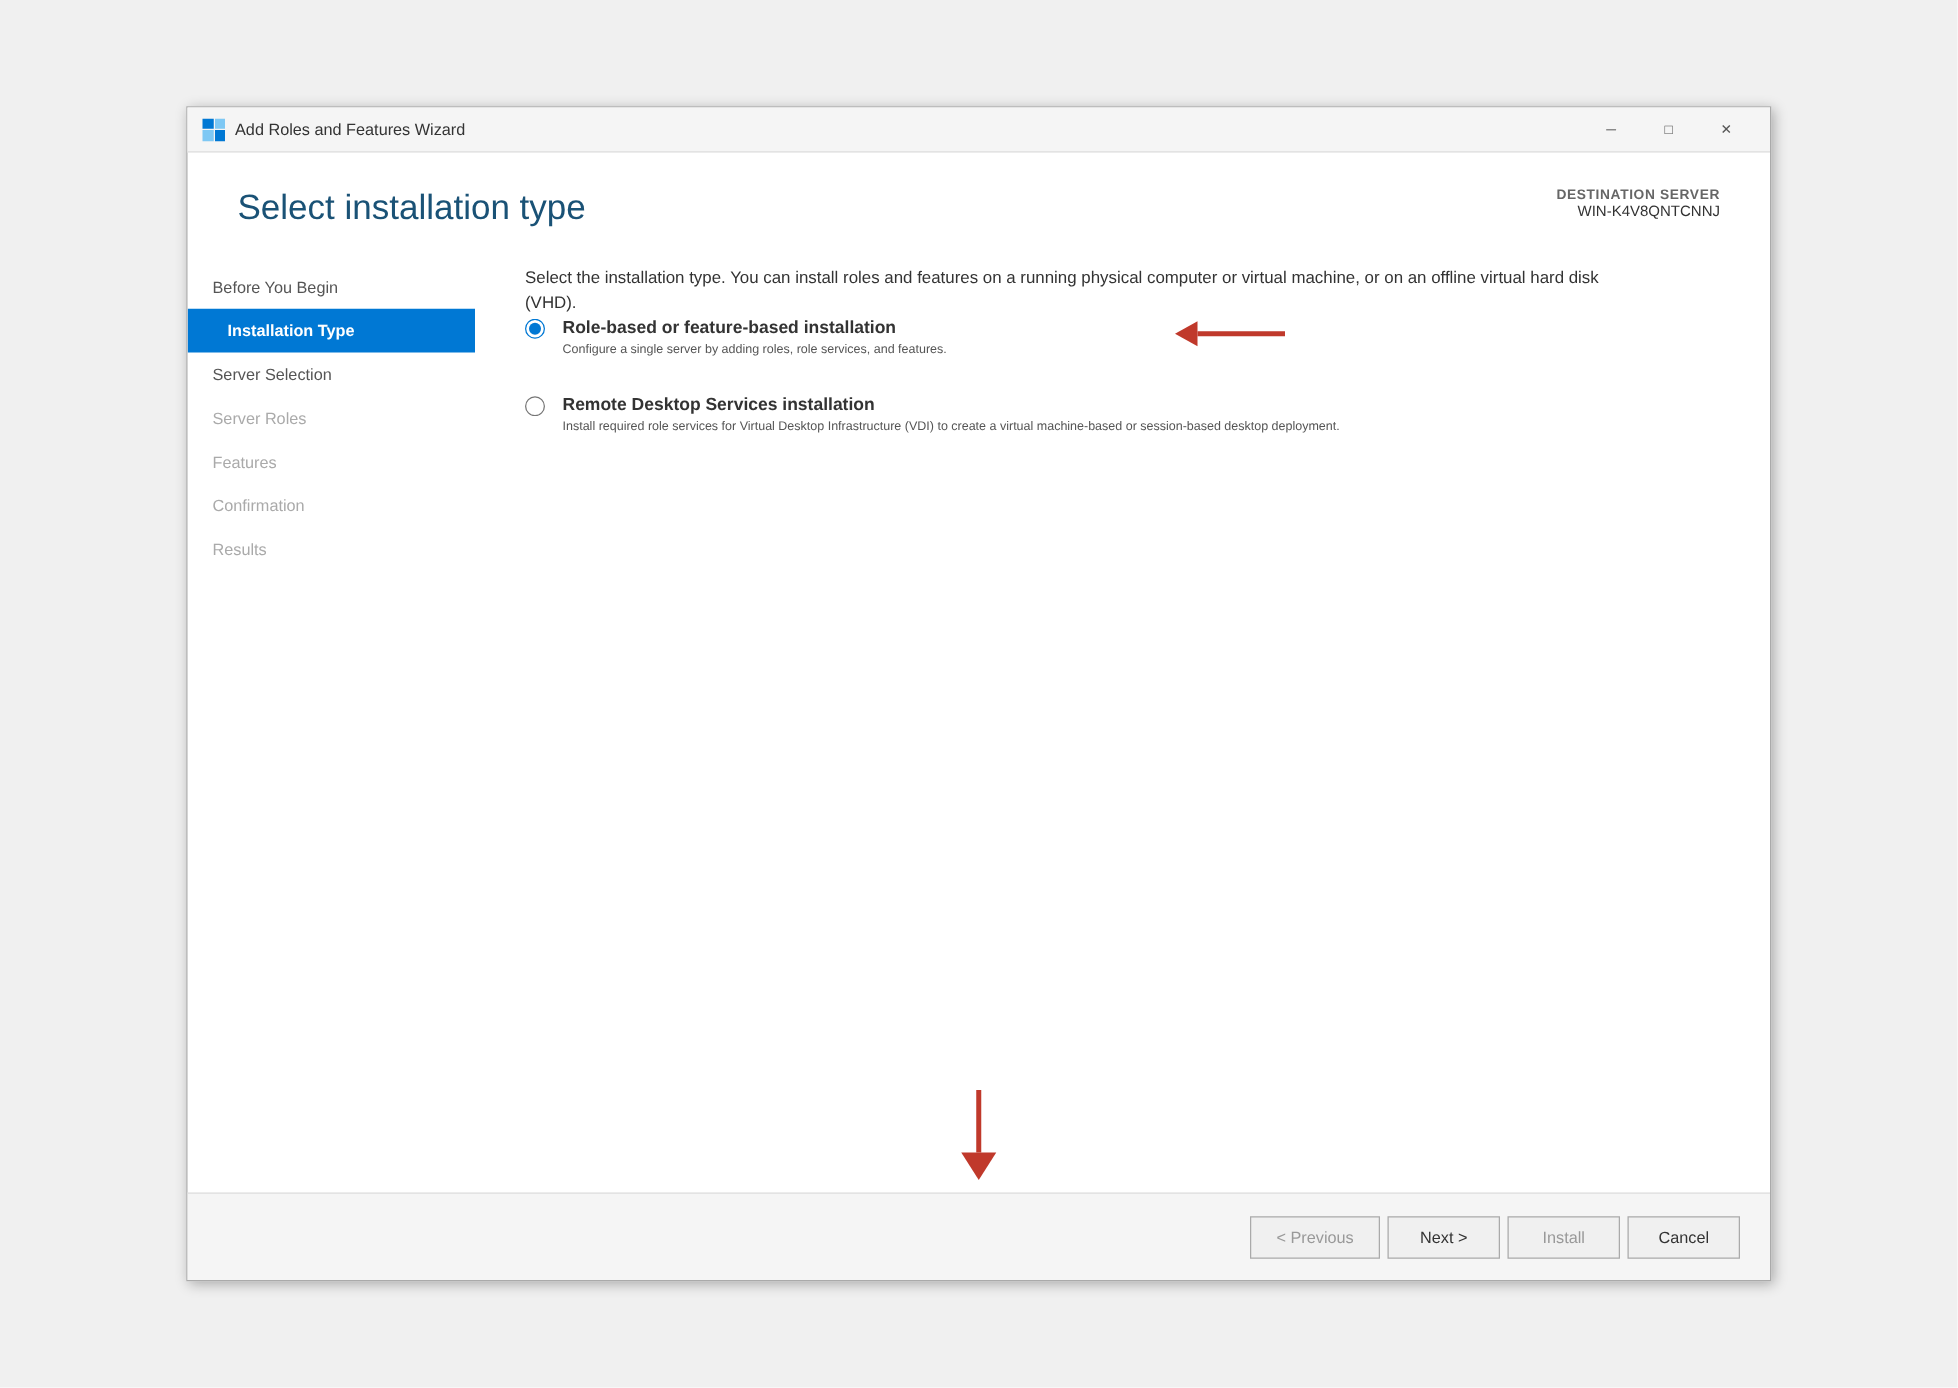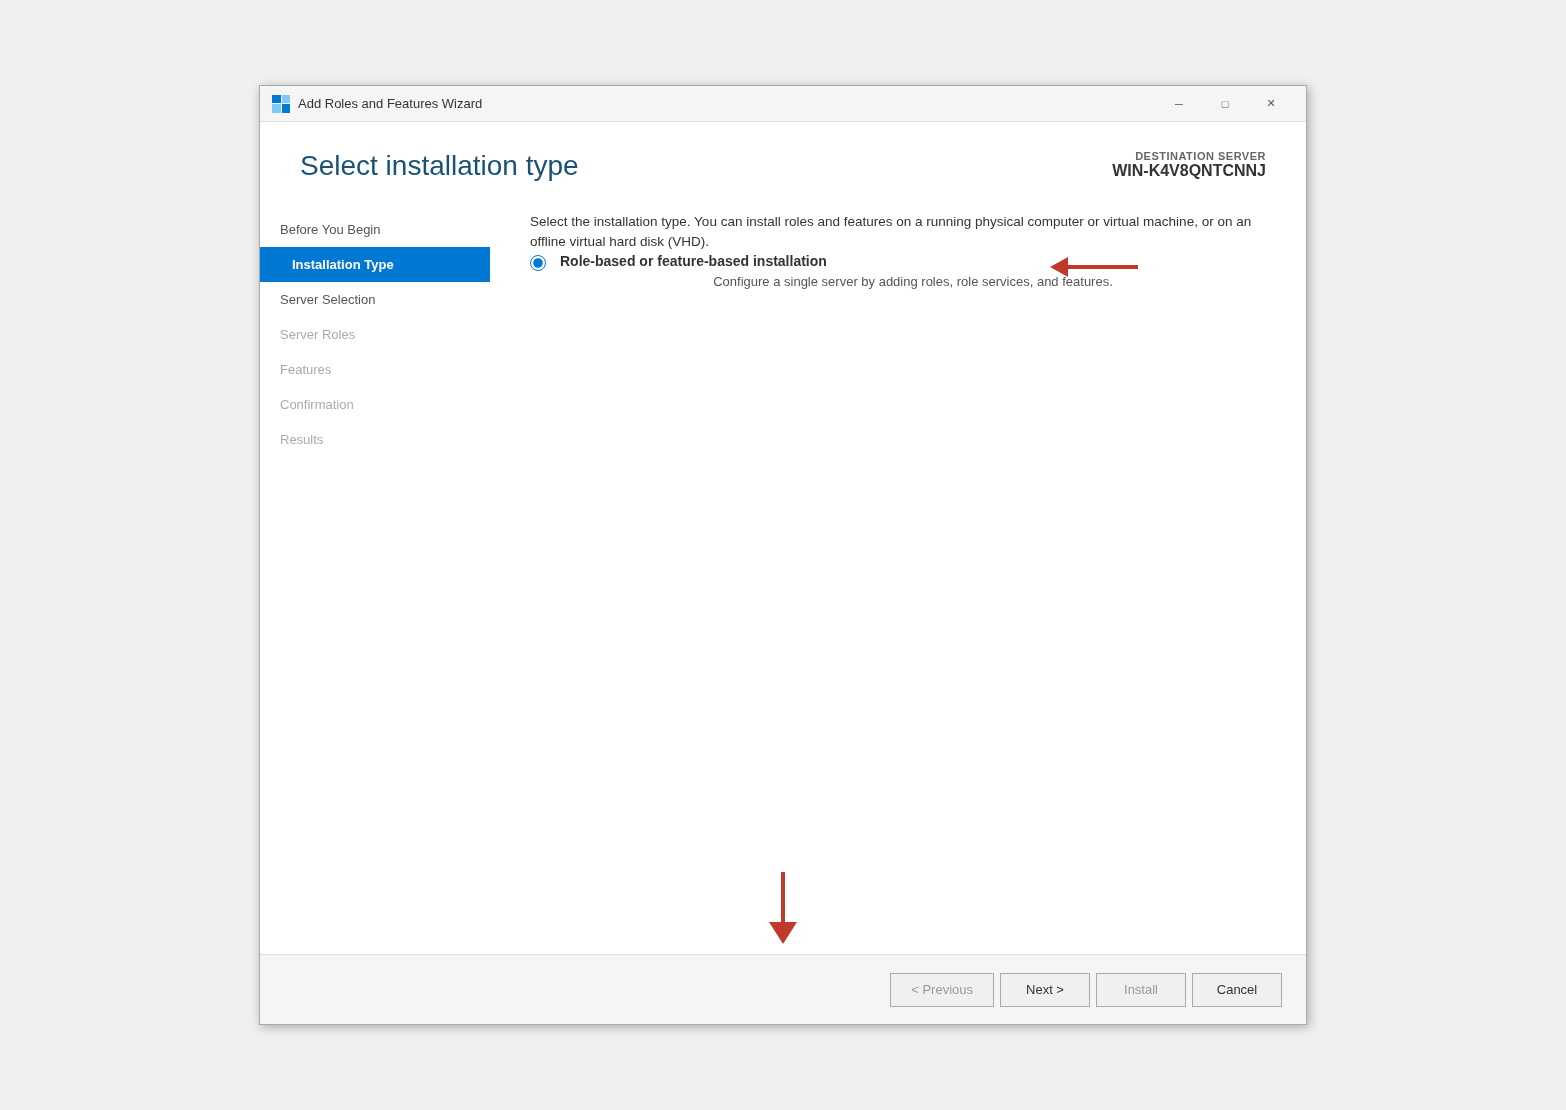--- a/index.html
+++ b/index.html
@@ -15,7 +15,7 @@
     }
 
     .window {
-      width: 1048px;
+      width: 1268px;
       height: 940px;
       background: #fff;
       border: 1px solid #aaa;

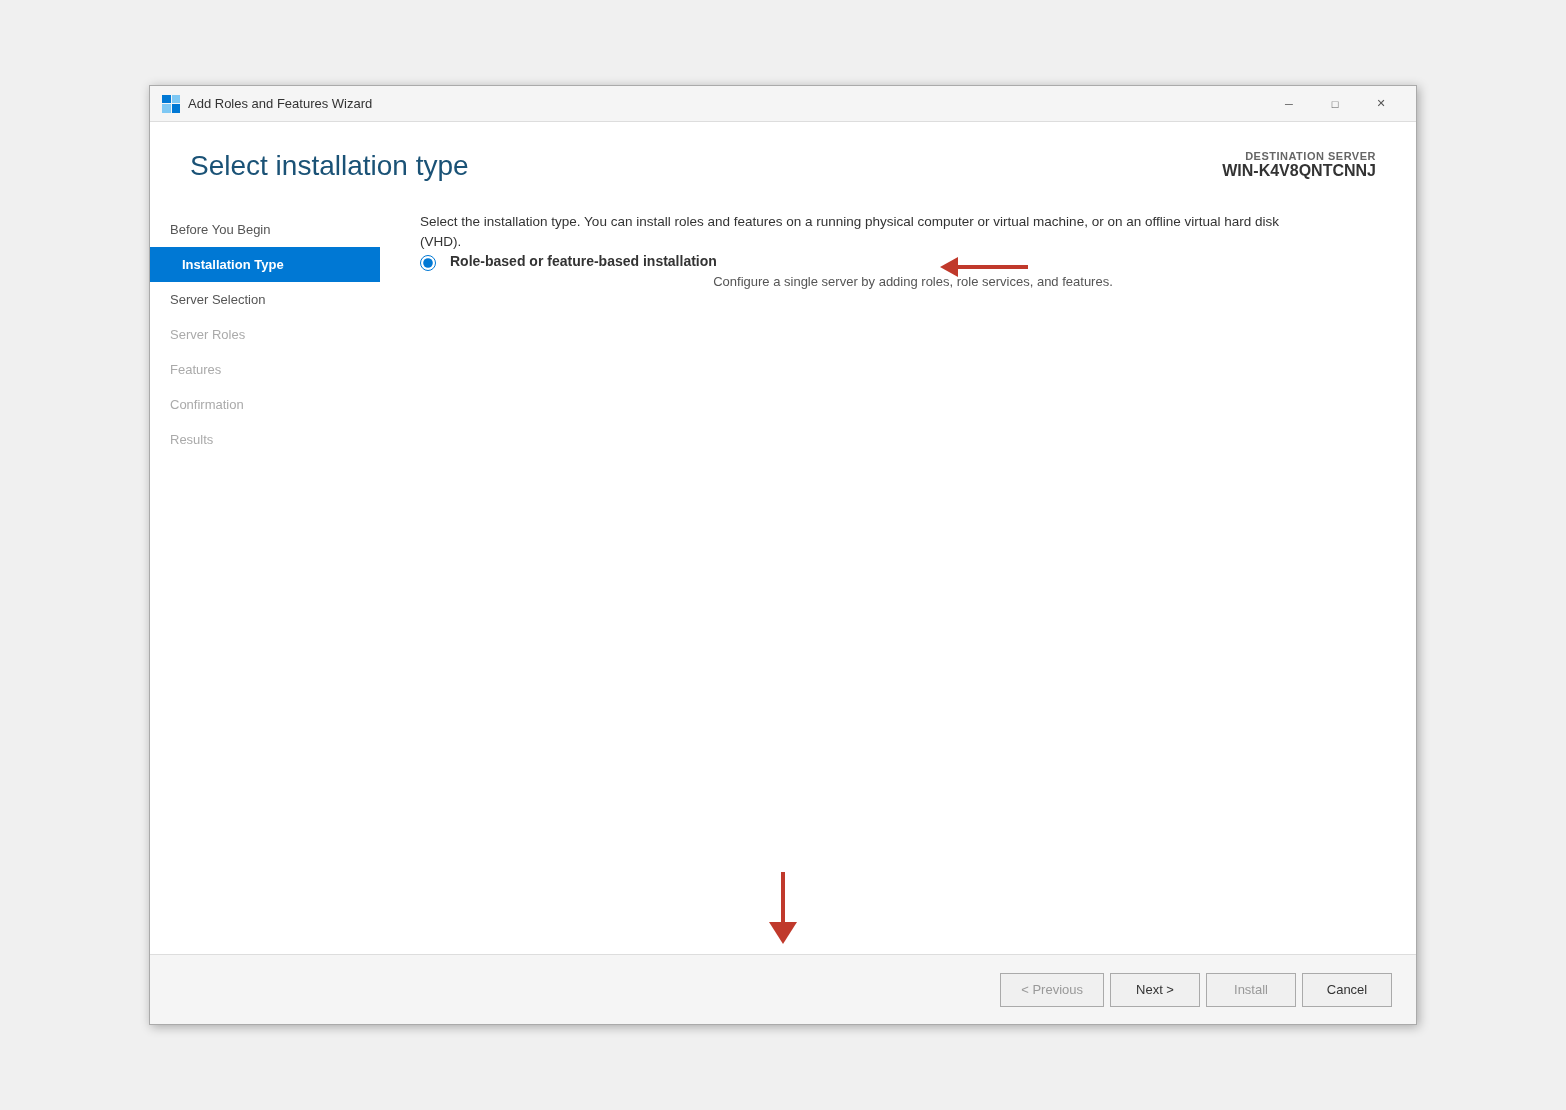--- a/index.html
+++ b/index.html
@@ -99,10 +99,9 @@
     }
 
     .server-name {
-      font-size: 16px;
-      color: #333;
-      font-weight: 700;
-      text-align: center;
+      font-size: 12px;
+      color: #333;
+      font-weight: 400;
     }
 
     .main-body {

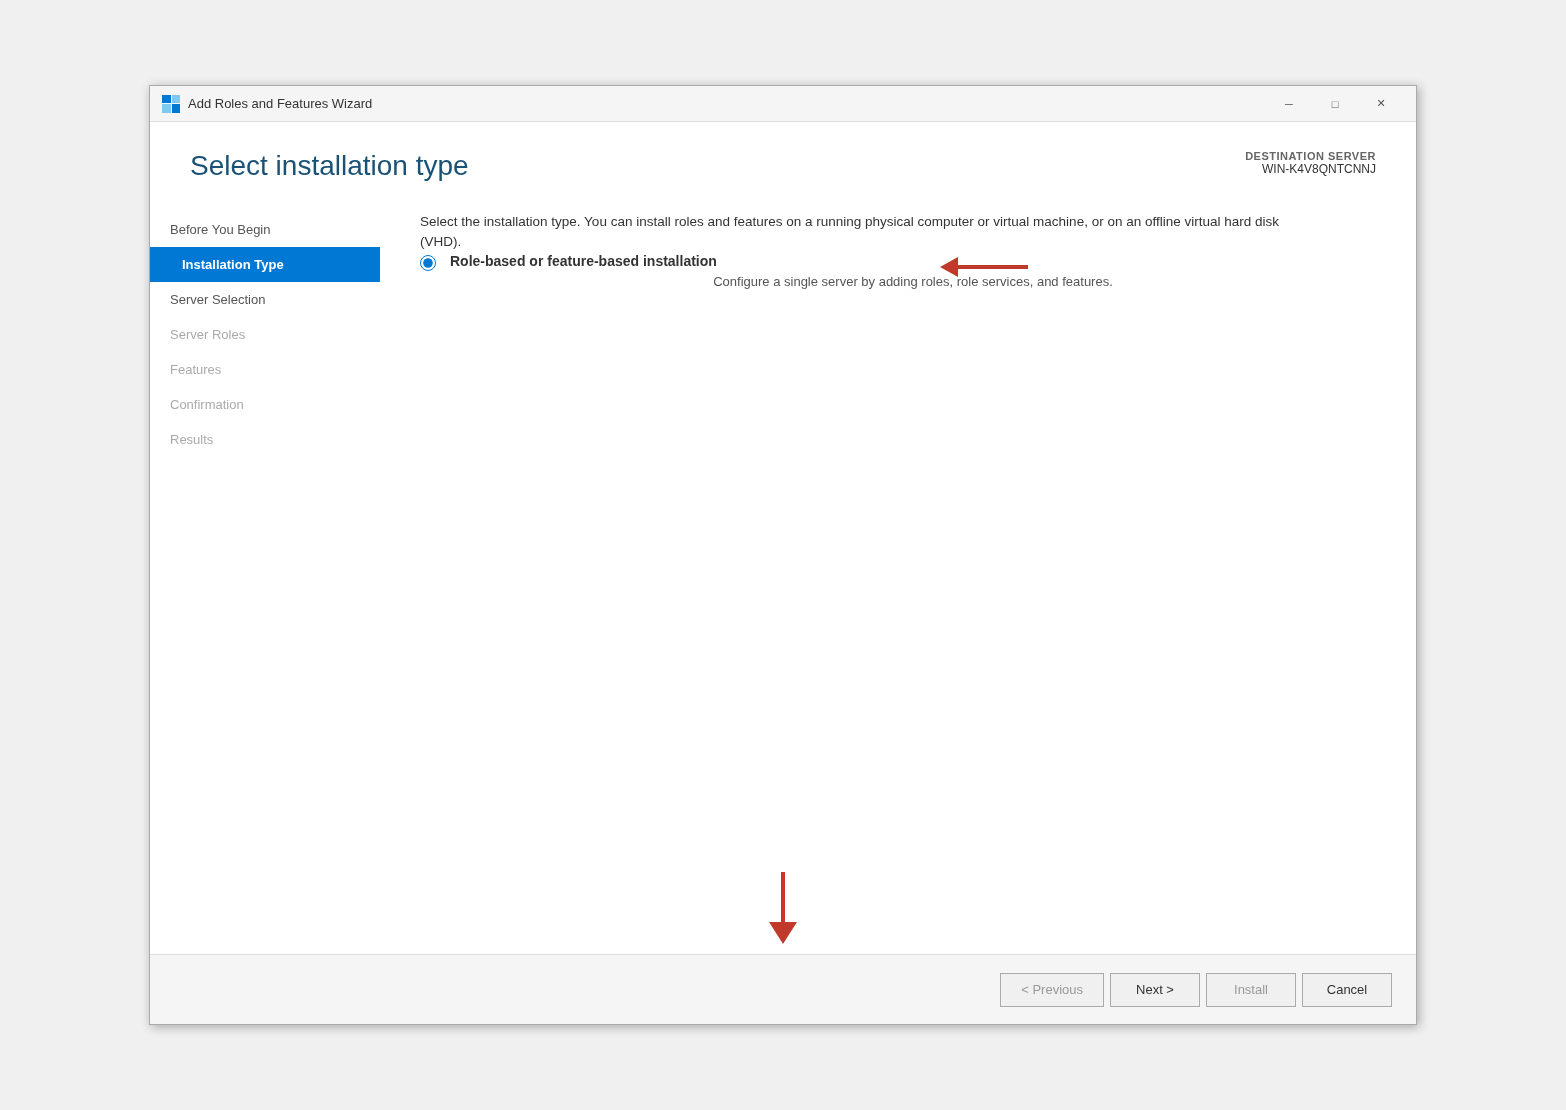--- a/index.html
+++ b/index.html
@@ -180,10 +180,9 @@
     }
 
     .option-desc {
-      font-size: 13px;
+      font-size: 10px;
       color: #555;
       line-height: 1.4;
-      text-align: center;
     }
 
     

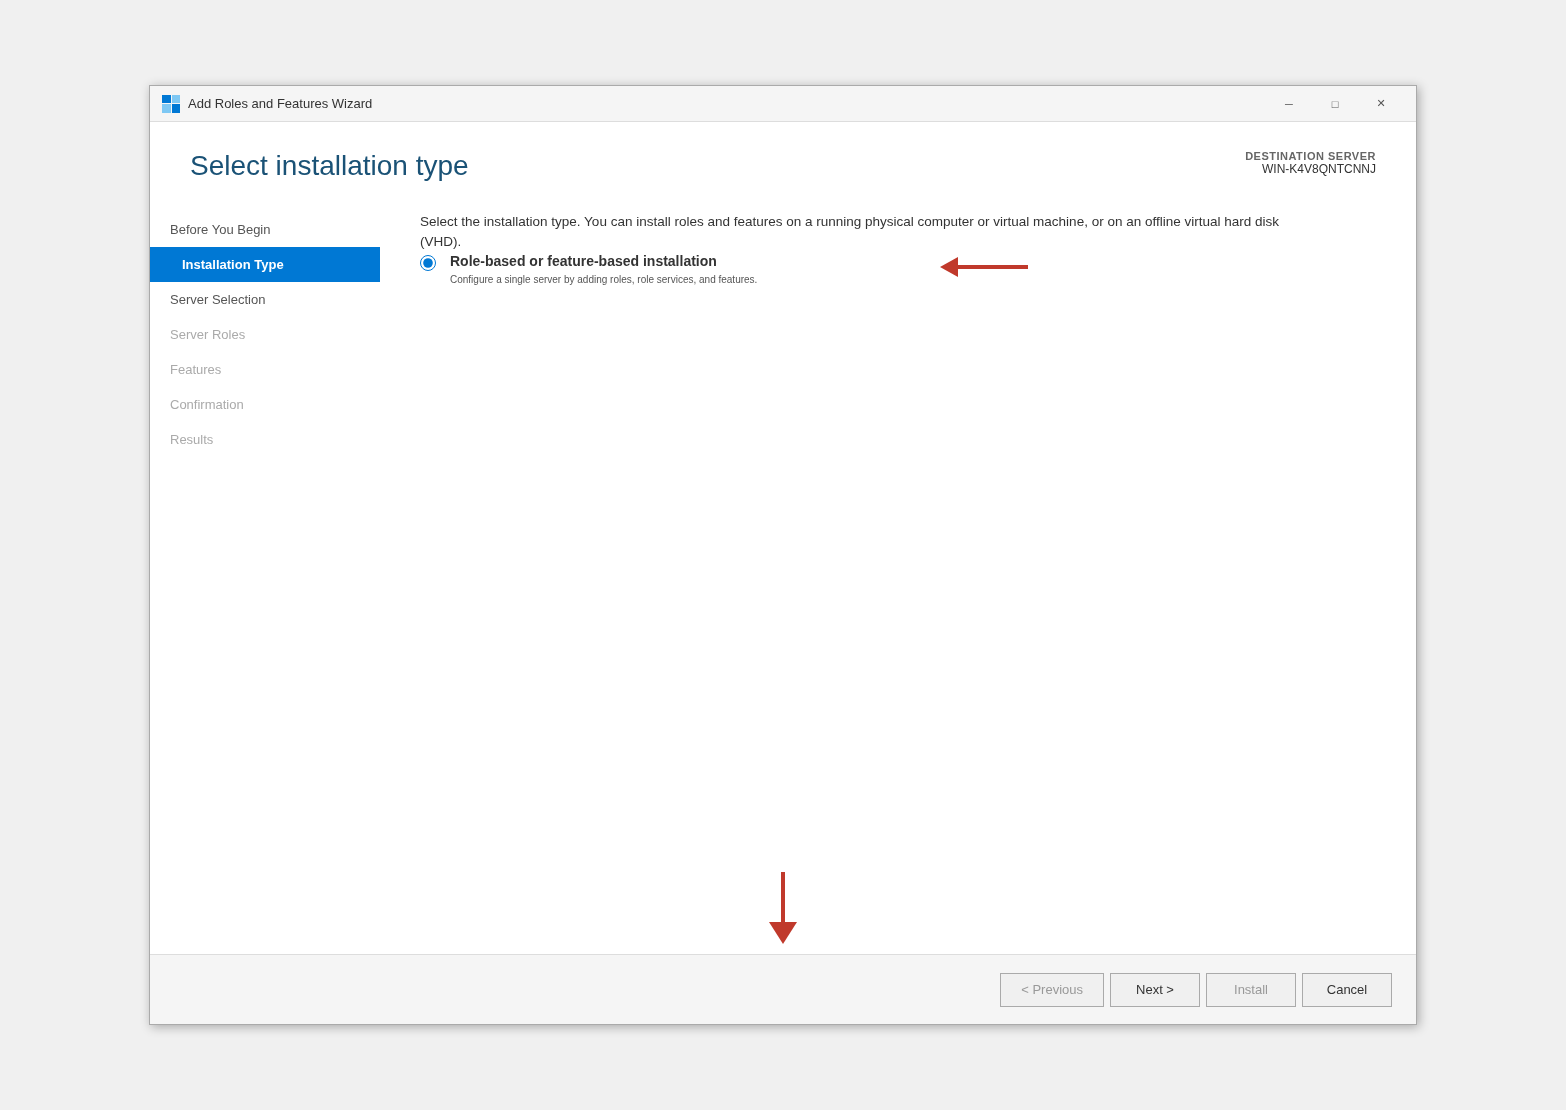--- a/index.html
+++ b/index.html
@@ -338,6 +338,15 @@
           </div>
         </div>
 
+        <div class="option-block">
+          <div class="radio-wrapper">
+            <input type="radio" class="radio-input" name="install-type" style="">
+          </div>
+          <div class="option-content">
+            <div class="option-title">Remote Desktop Services installation</div>
+            <div class="option-desc">Install required role services for Virtual Desktop Infrastructure (VDI) to create a virtual machine-based or session-based desktop deployment.</div>
+          </div>
+        </div>
 
       </div>
     </div>

